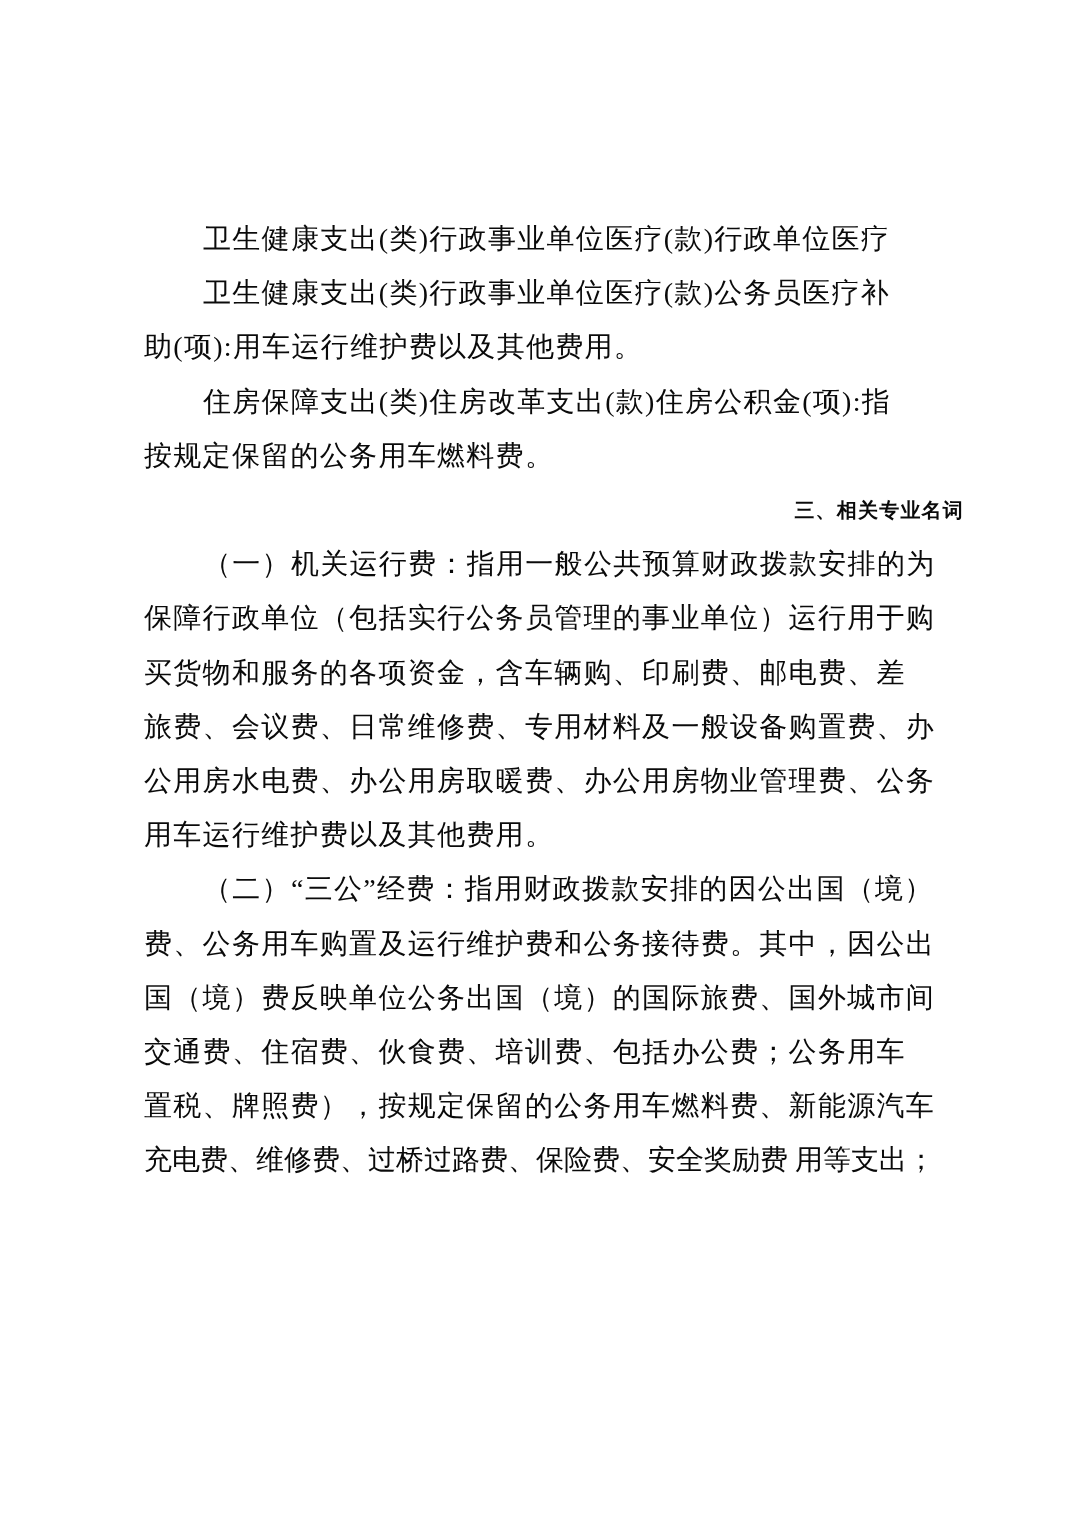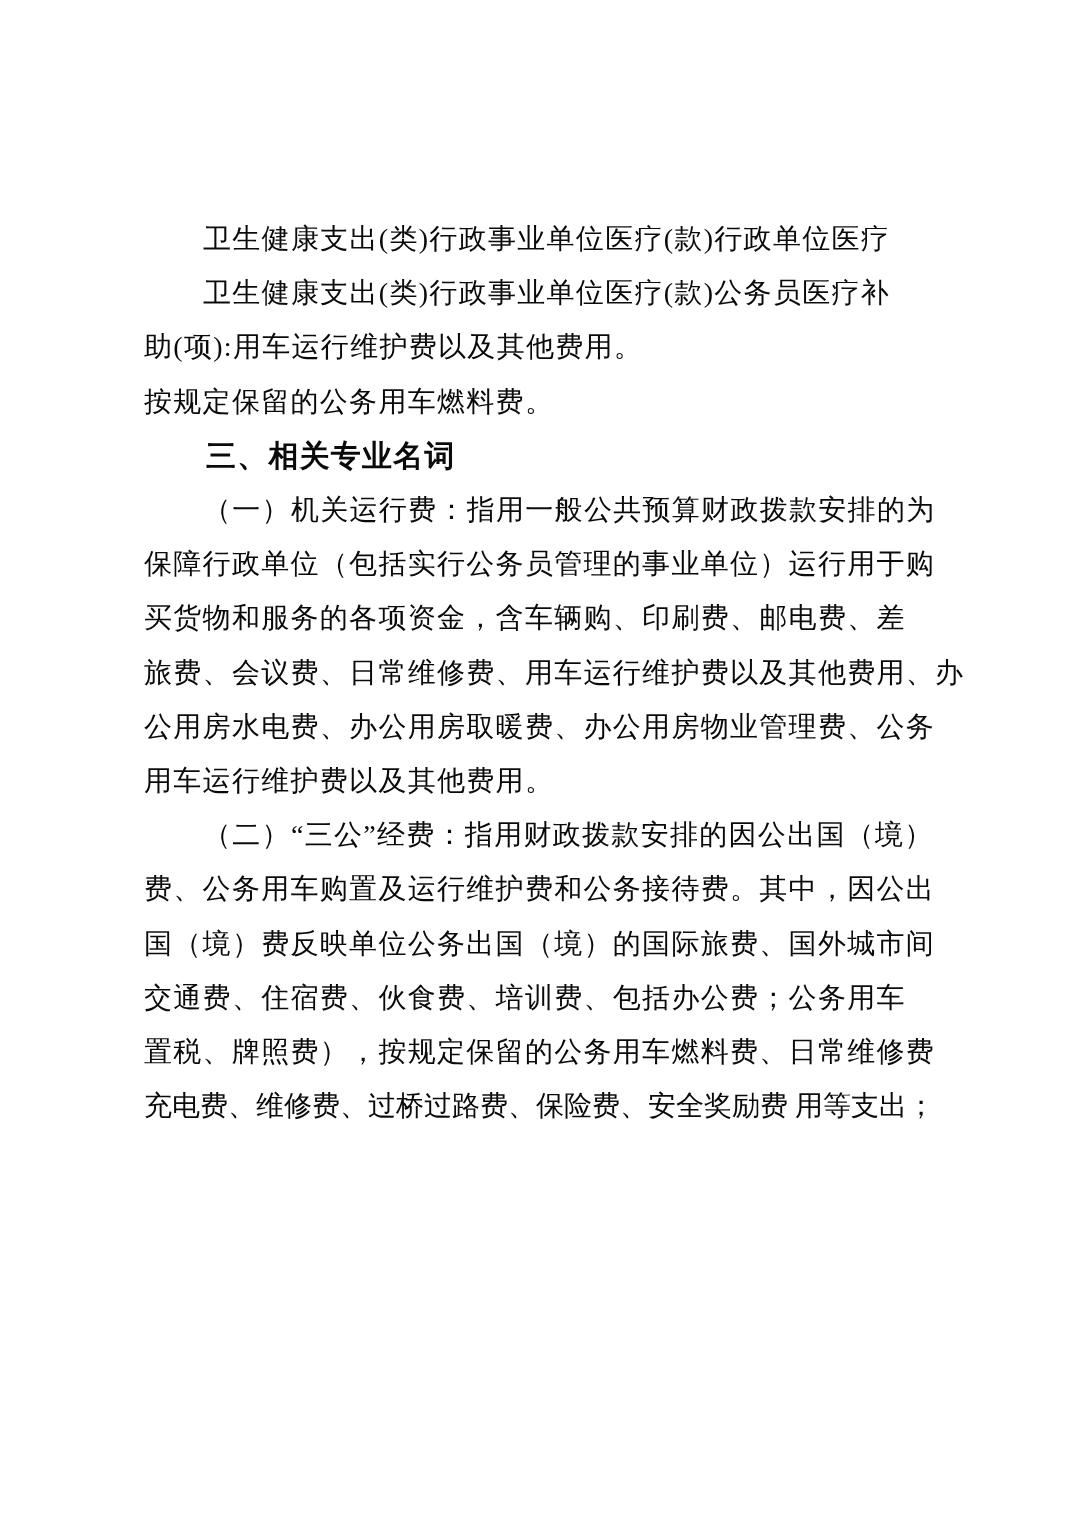--- a/index.html
+++ b/index.html
@@ -62,6 +62,7 @@
     <p class="line first">卫生健康支出(类)行政事业单位医疗(款)公务员医疗补</p>
     <p class="line">助(项):用车运行维护费以及其他费用。</p>
 
+    <p class="line first">住房保障支出(类)住房改革支出(款)住房公积金(项):指</p>
     <p class="line">按规定保留的公务用车燃料费。</p>
 
     <p class="line heading">三、相关专业名词</p>

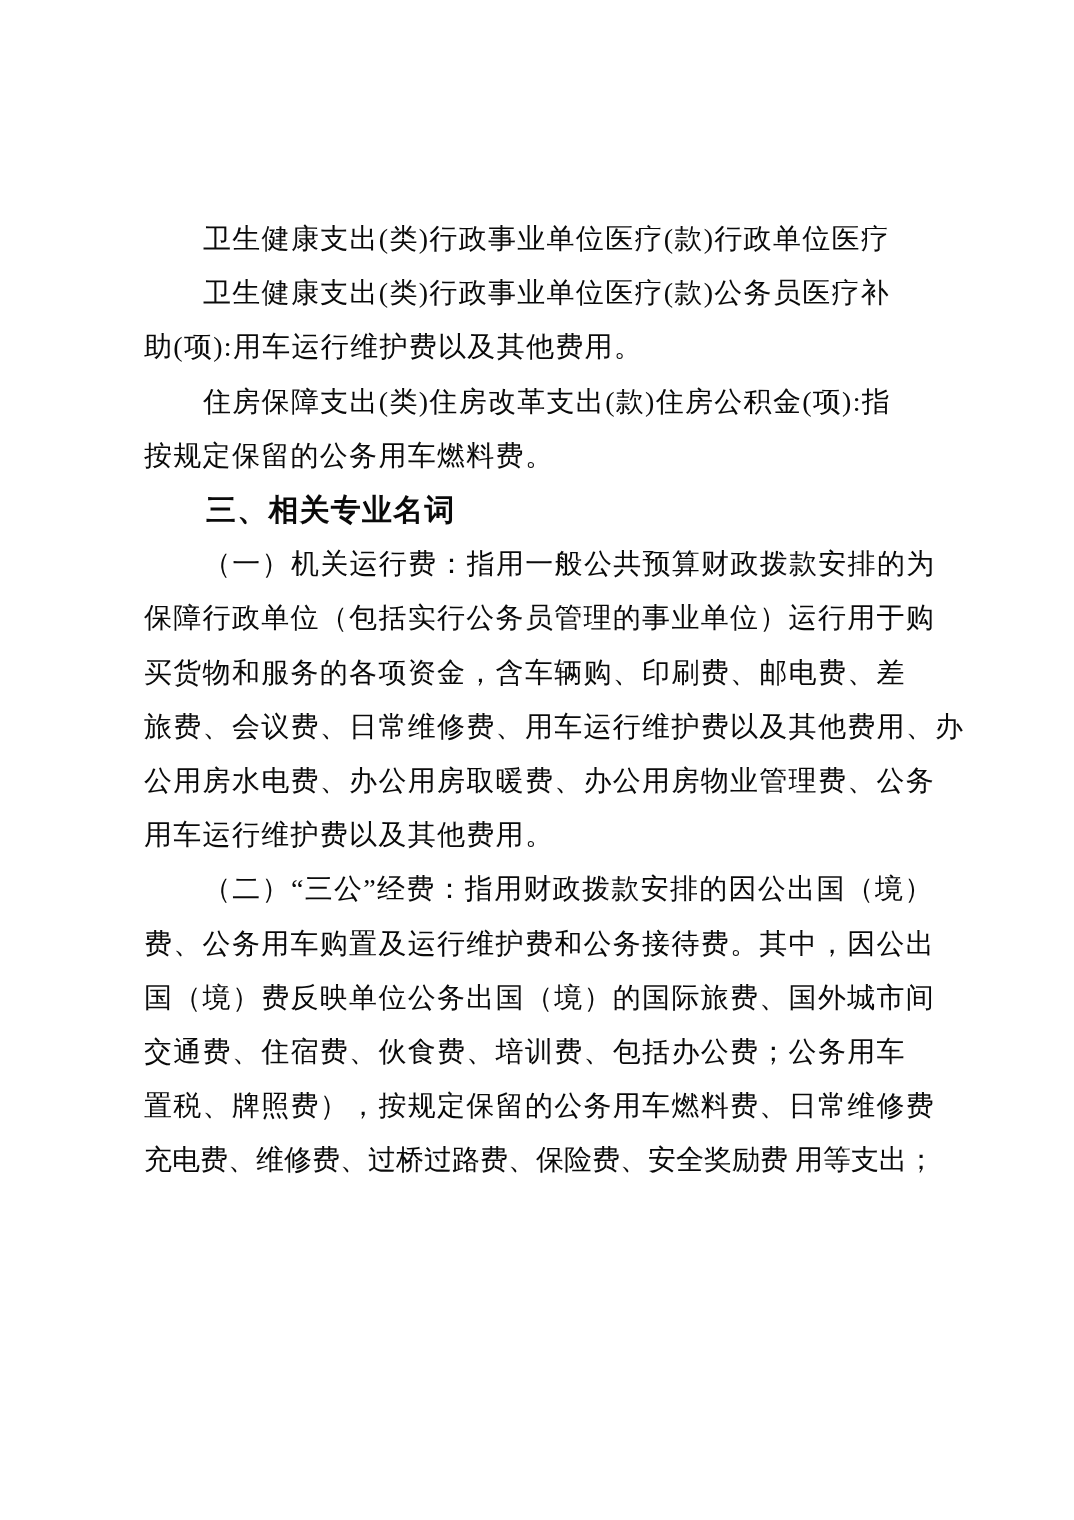--- a/index.html
+++ b/index.html
@@ -42,10 +42,11 @@
     text-indent: 59px;
   }
   .heading {
-    font-size: 30px;
+    font-size: 20px;
     font-weight: 700;
     text-indent: 62px;
     letter-spacing: 1.2px;
+    text-align: right;
   }
   .tight {
     letter-spacing: 0px;

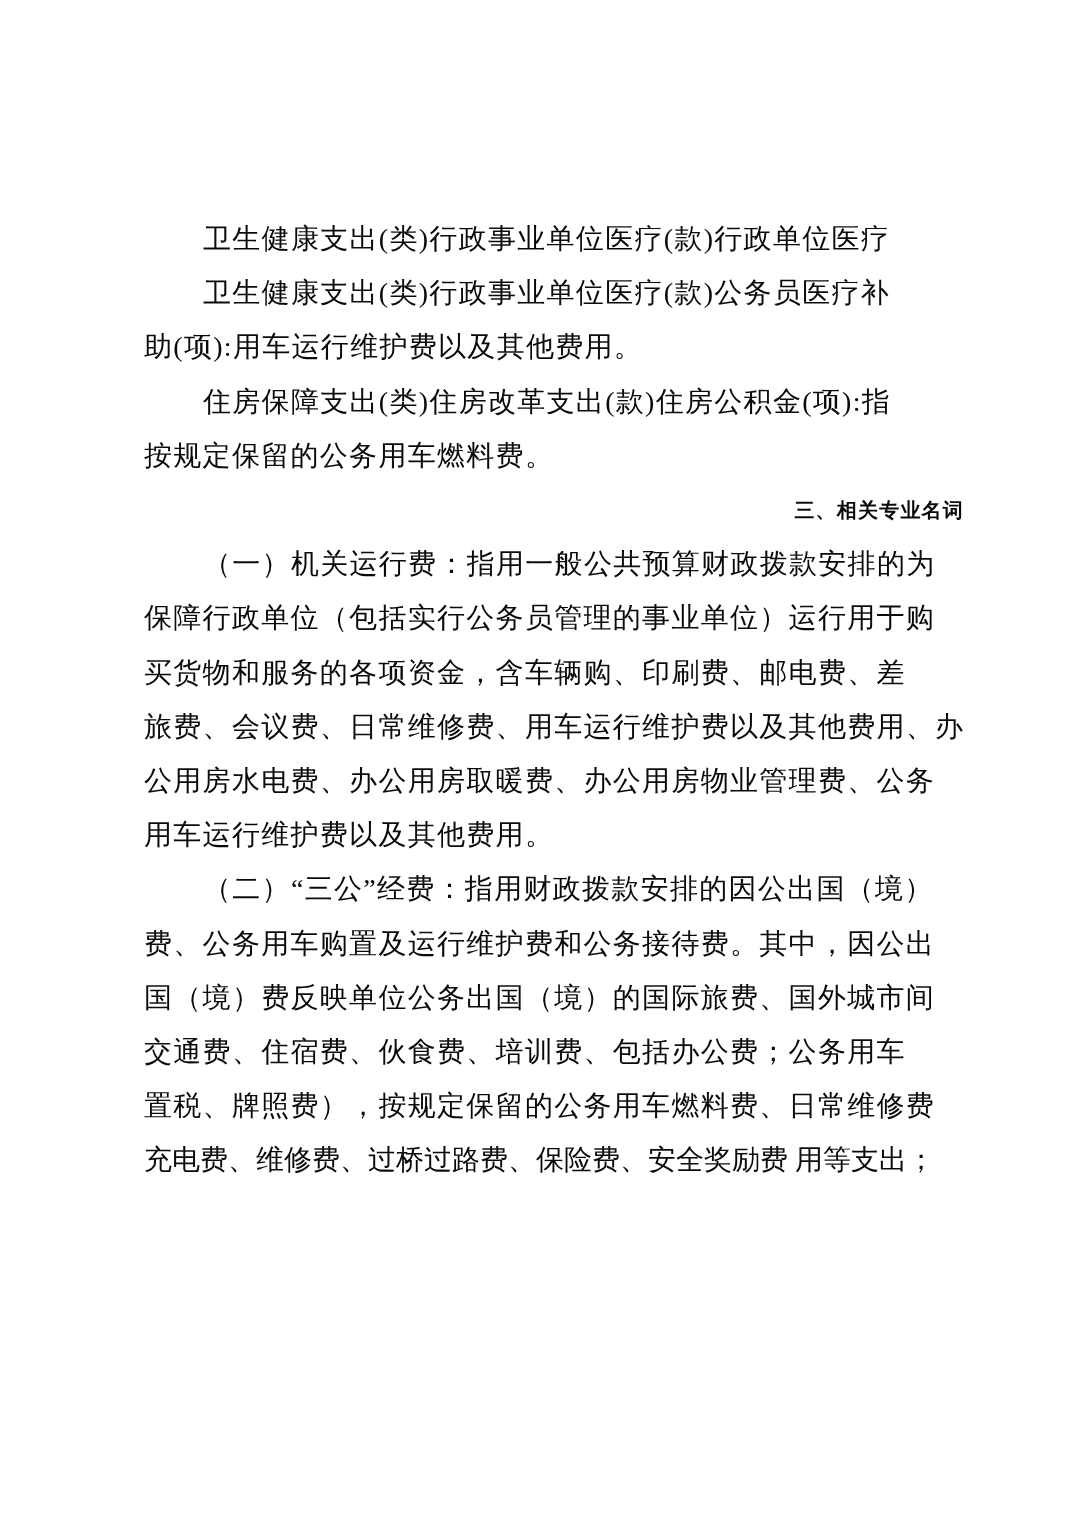--- a/index.html
+++ b/index.html
@@ -71,7 +71,7 @@
     <p class="line first">（一）机关运行费：指用一般公共预算财政拨款安排的为</p>
     <p class="line">保障行政单位（包括实行公务员管理的事业单位）运行用于购</p>
     <p class="line">买货物和服务的各项资金，含车辆购、印刷费、邮电费、差</p>
-    <p class="line">旅费、会议费、日常维修费、用车运行维护费以及其他费用、办</p>
+    <p class="line">旅费、会议费、日常维修费、专用材料及一般设备购置费、办</p>
     <p class="line">公用房水电费、办公用房取暖费、办公用房物业管理费、公务</p>
     <p class="line">用车运行维护费以及其他费用。</p>
 

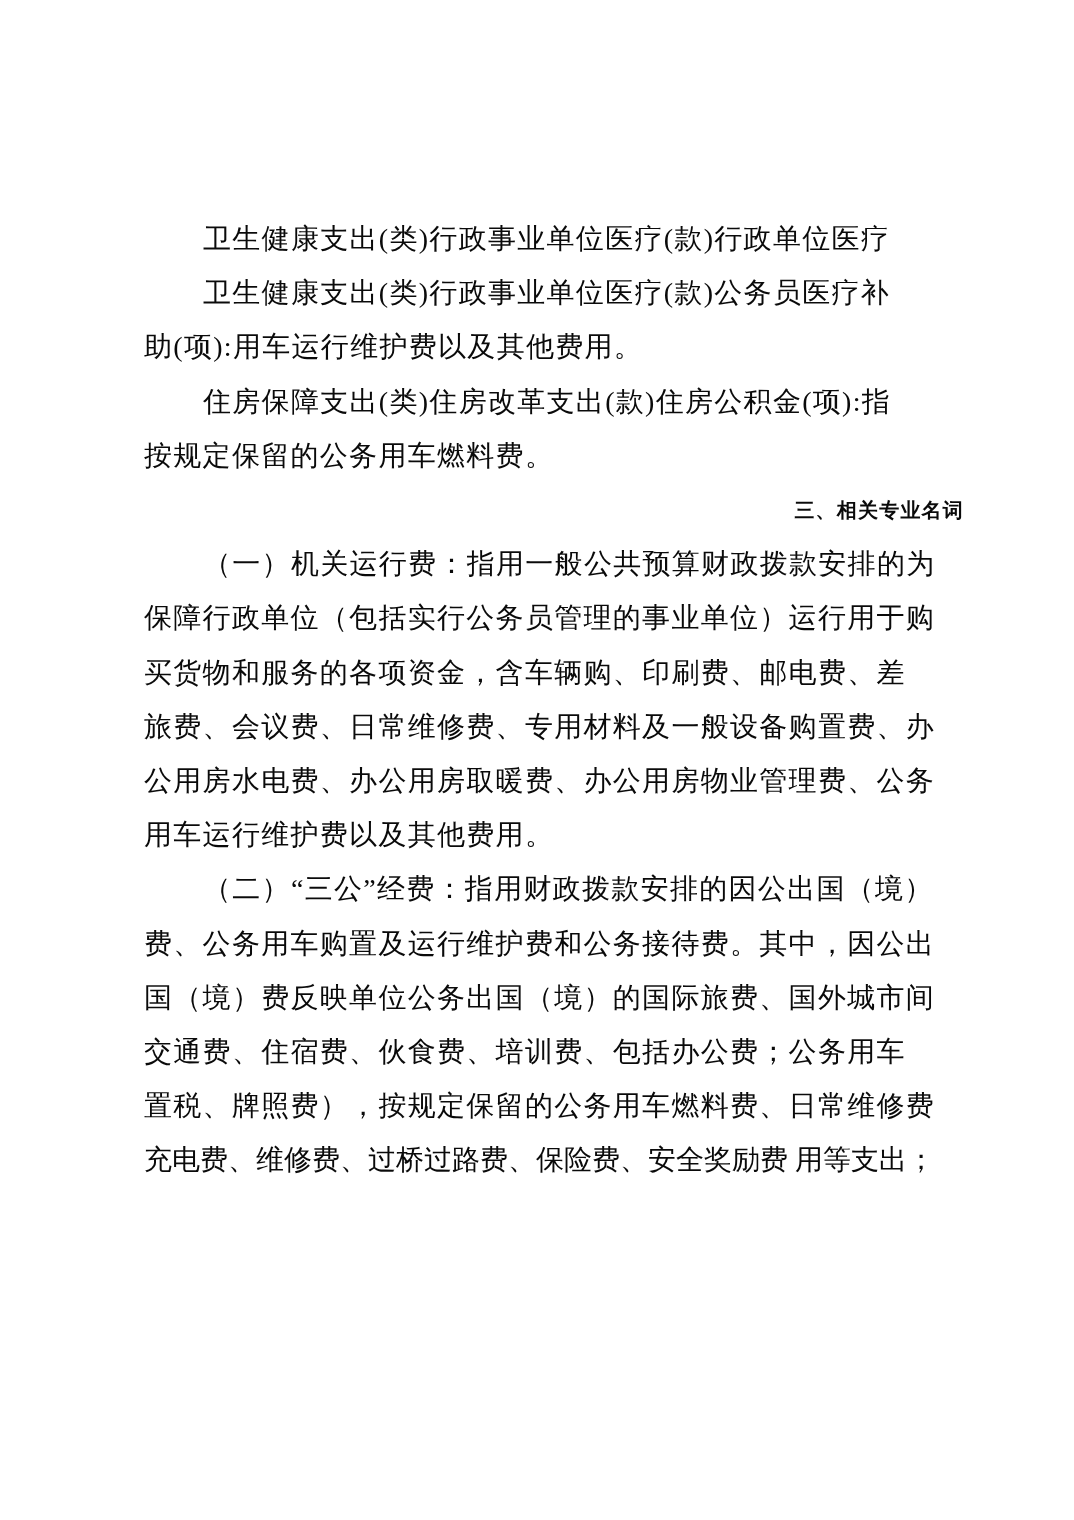--- a/index.html
+++ b/index.html
@@ -79,7 +79,7 @@
     <p class="line">费、公务用车购置及运行维护费和公务接待费。其中，因公出</p>
     <p class="line">国（境）费反映单位公务出国（境）的国际旅费、国外城市间</p>
     <p class="line">交通费、住宿费、伙食费、培训费、包括办公费；公务用车</p>
-    <p class="line">置税、牌照费），按规定保留的公务用车燃料费、日常维修费</p>
+    <p class="line">置税、牌照费），按规定保留的公务用车燃料费、新能源汽车</p>
     <p class="line tight">充电费、维修费、过桥过路费、保险费、安全奖励费 用等支出；</p>
 
   </div>

